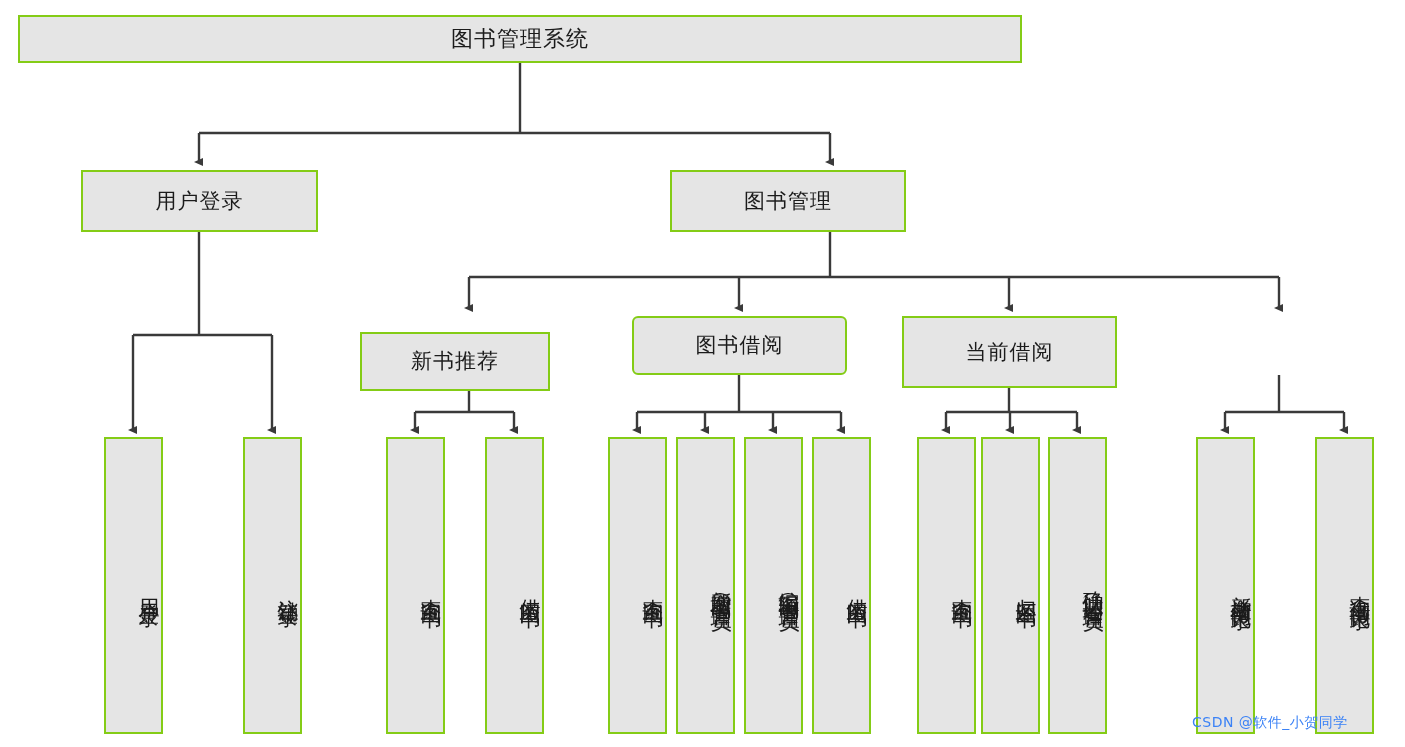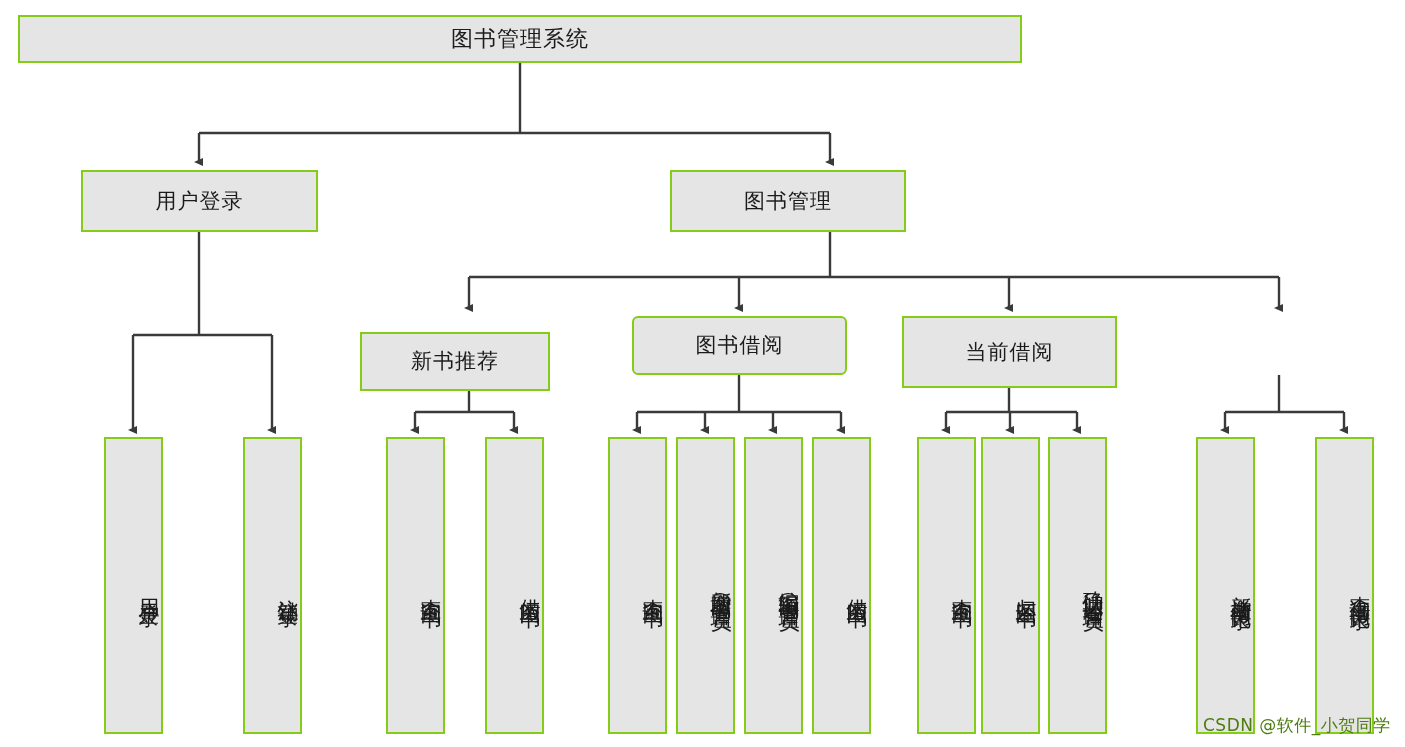--- a/index.html
+++ b/index.html
@@ -56,12 +56,11 @@
   .watermark{
     position:absolute;
     left:1192px;top:714px;
-    font-size:17px;
-    color:#4d7c0f;
+    font-size:14px;
+    color:#3b82f6;
     white-space:nowrap;
     letter-spacing:0.5px;
     pointer-events:none;
-    margin-left:11px;
   }
 </style>
 </head>

